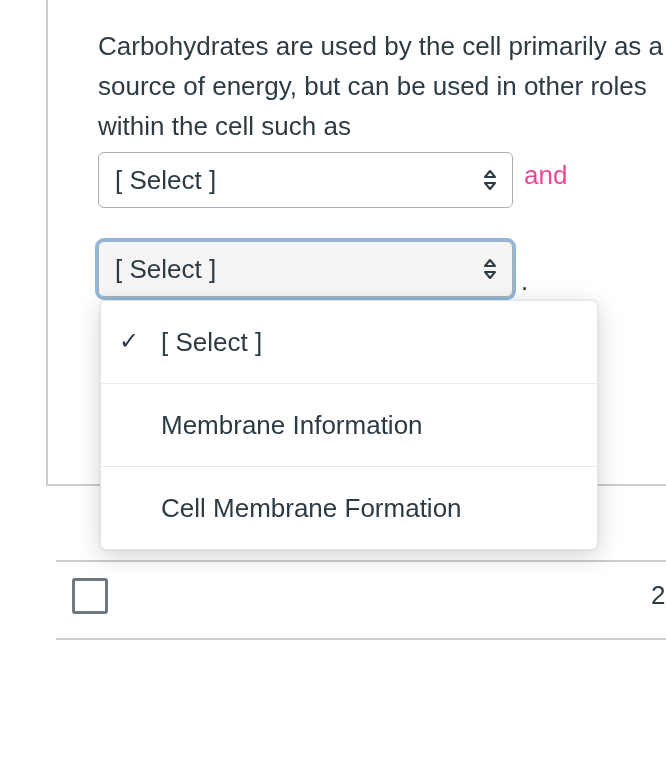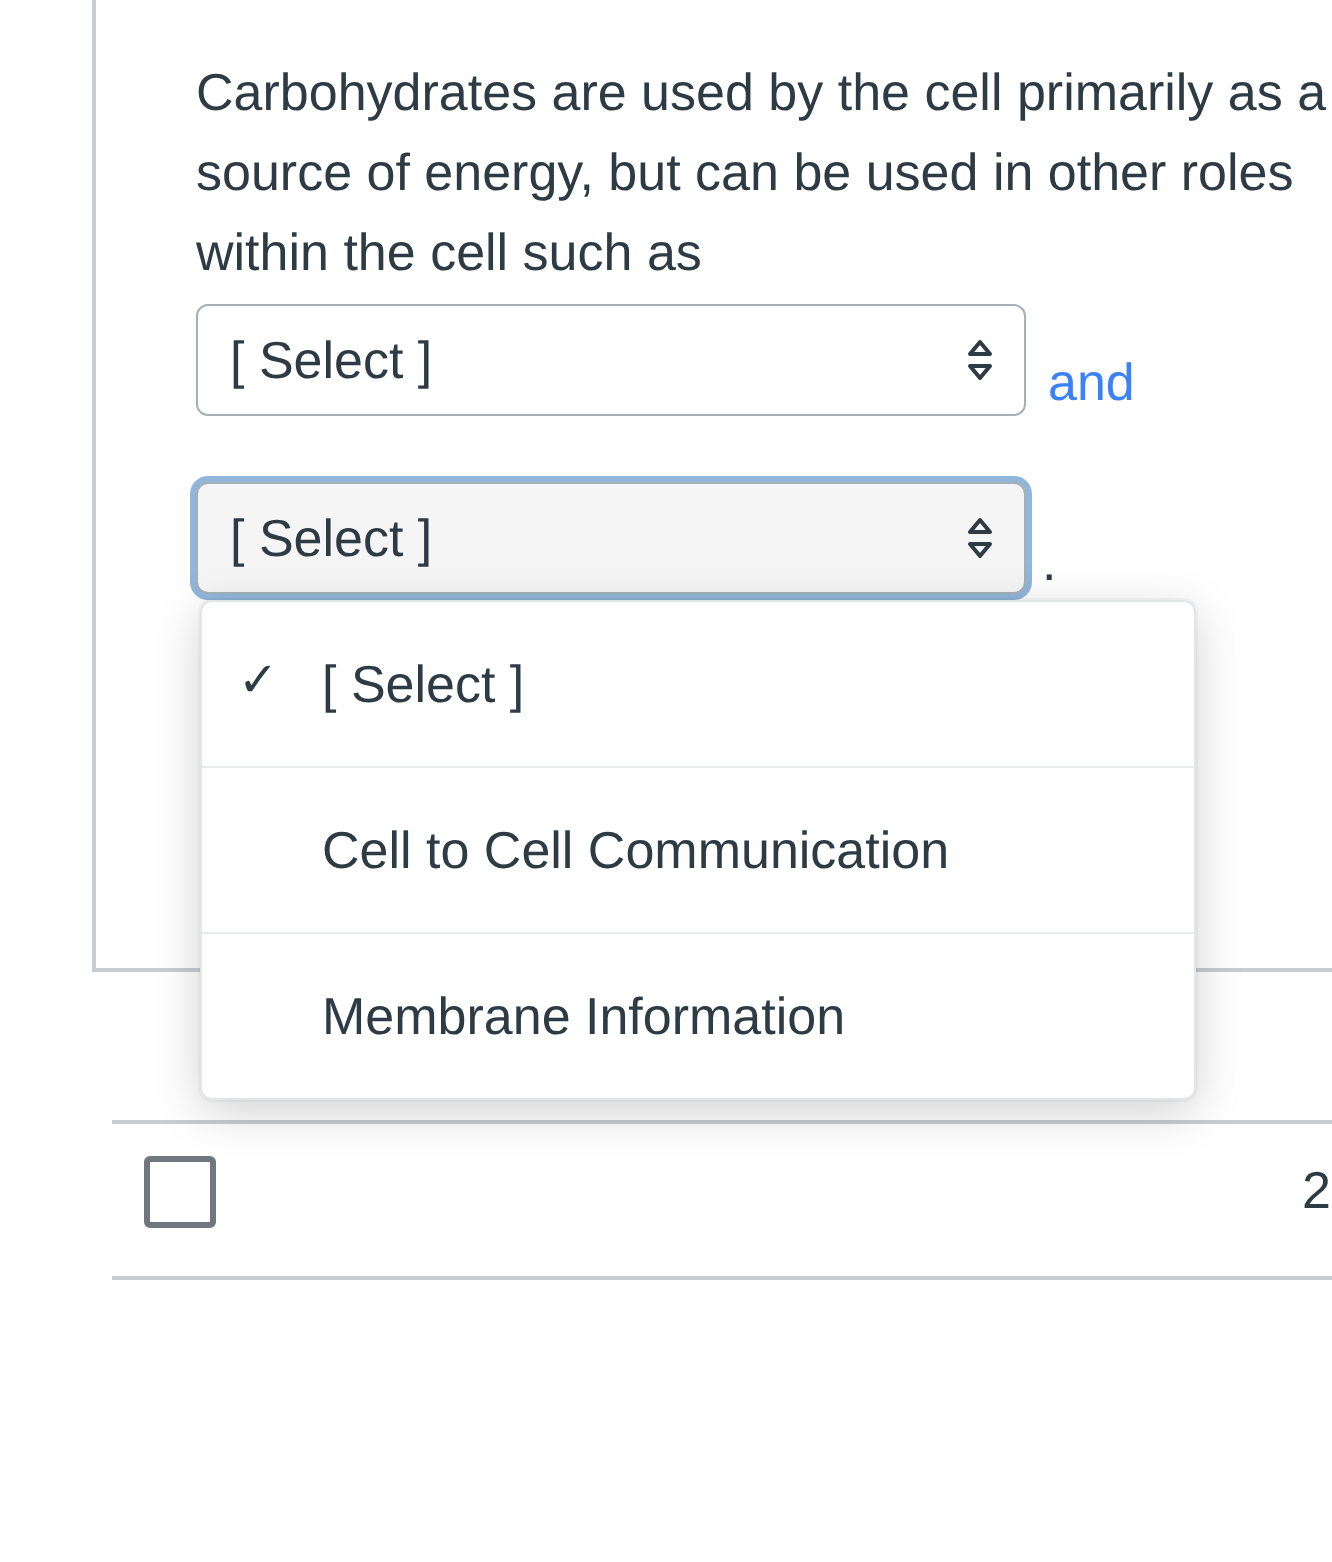--- a/index.html
+++ b/index.html
@@ -89,9 +89,9 @@
   .and-text {
     position: absolute;
     left: 524px;
-    top: 176px;
-    font-size: 26px;
-    color: #3b82f6;
+    top: 160px;
+    font-size: 26px;
+    color: #ec4899;
   }
   
   .select-open {

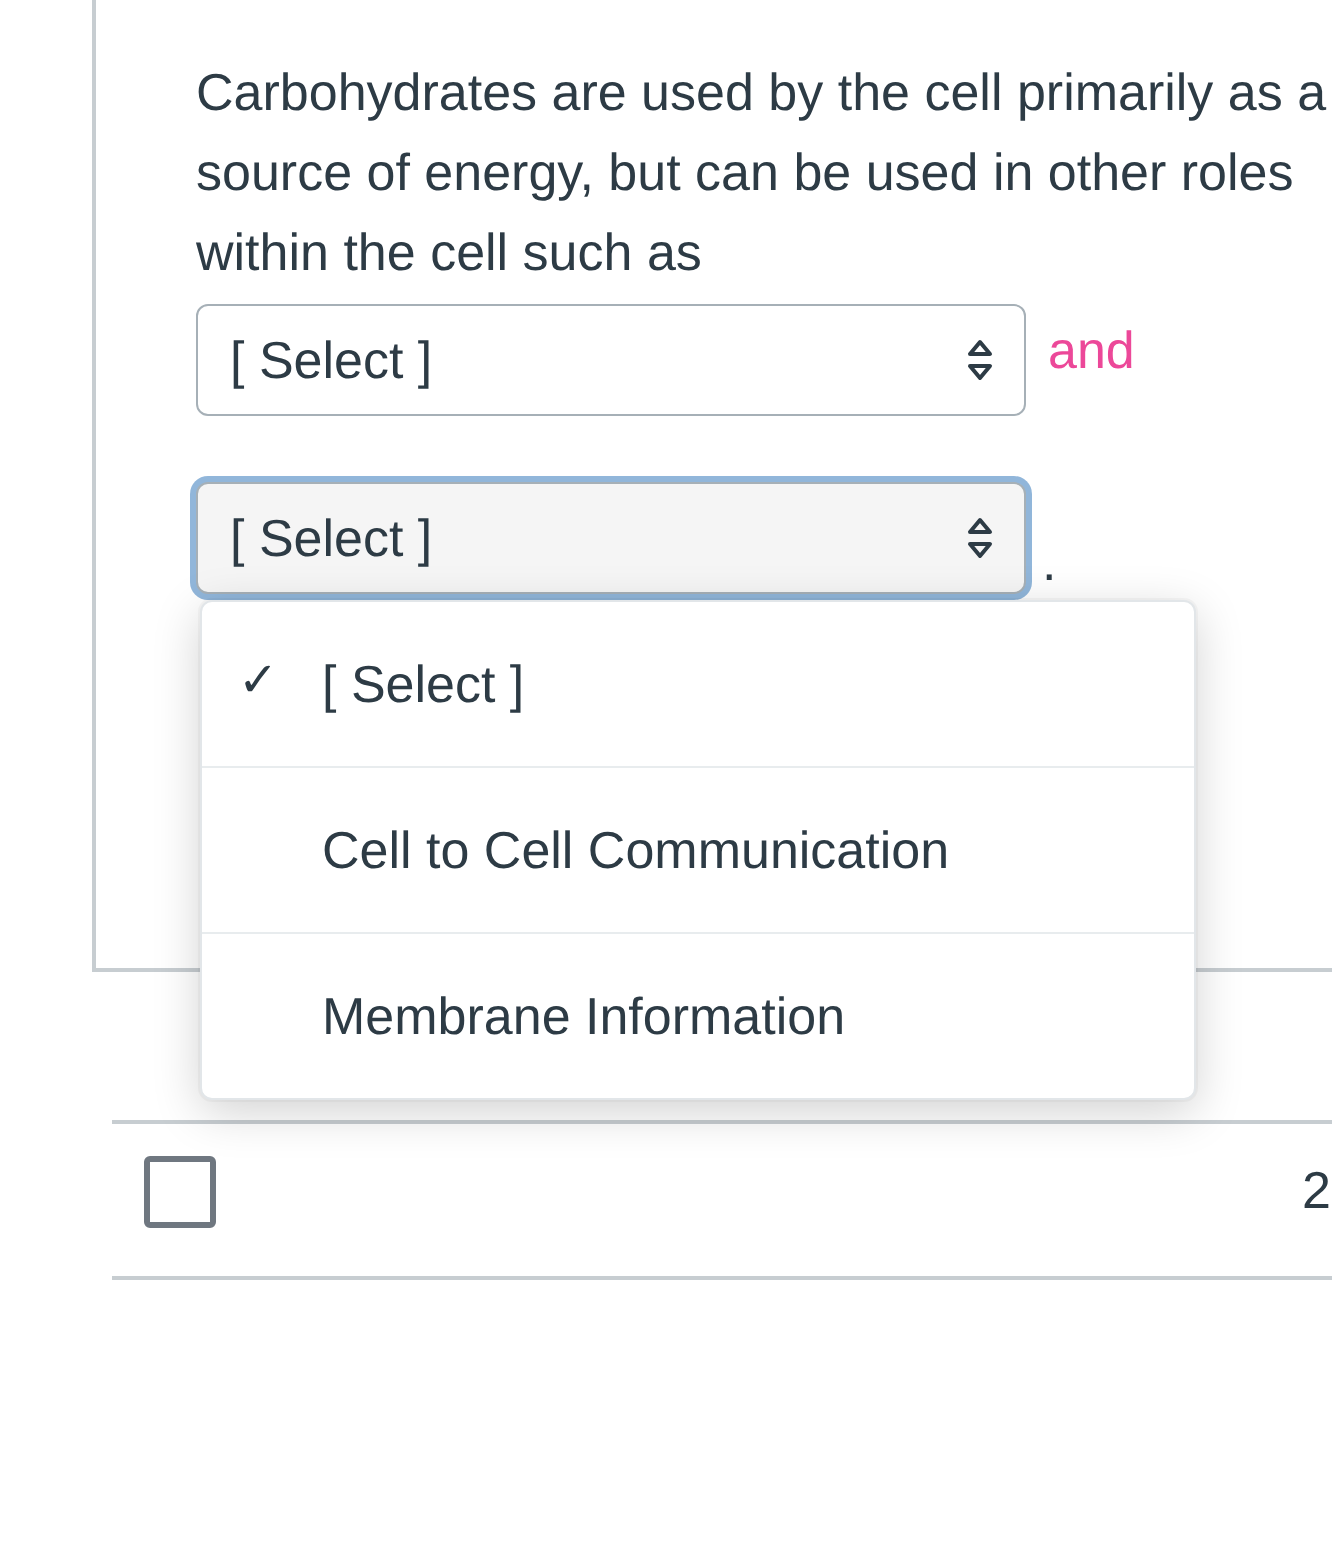--- a/index.html
+++ b/index.html
@@ -221,9 +221,6 @@
       <span>[ Select ]</span>
     </div>
     <div class="opt">
-      <span>Cell to Cell Communication</span>
-    </div>
-    <div class="opt">
       <span>Membrane Information</span>
     </div>
   </div>

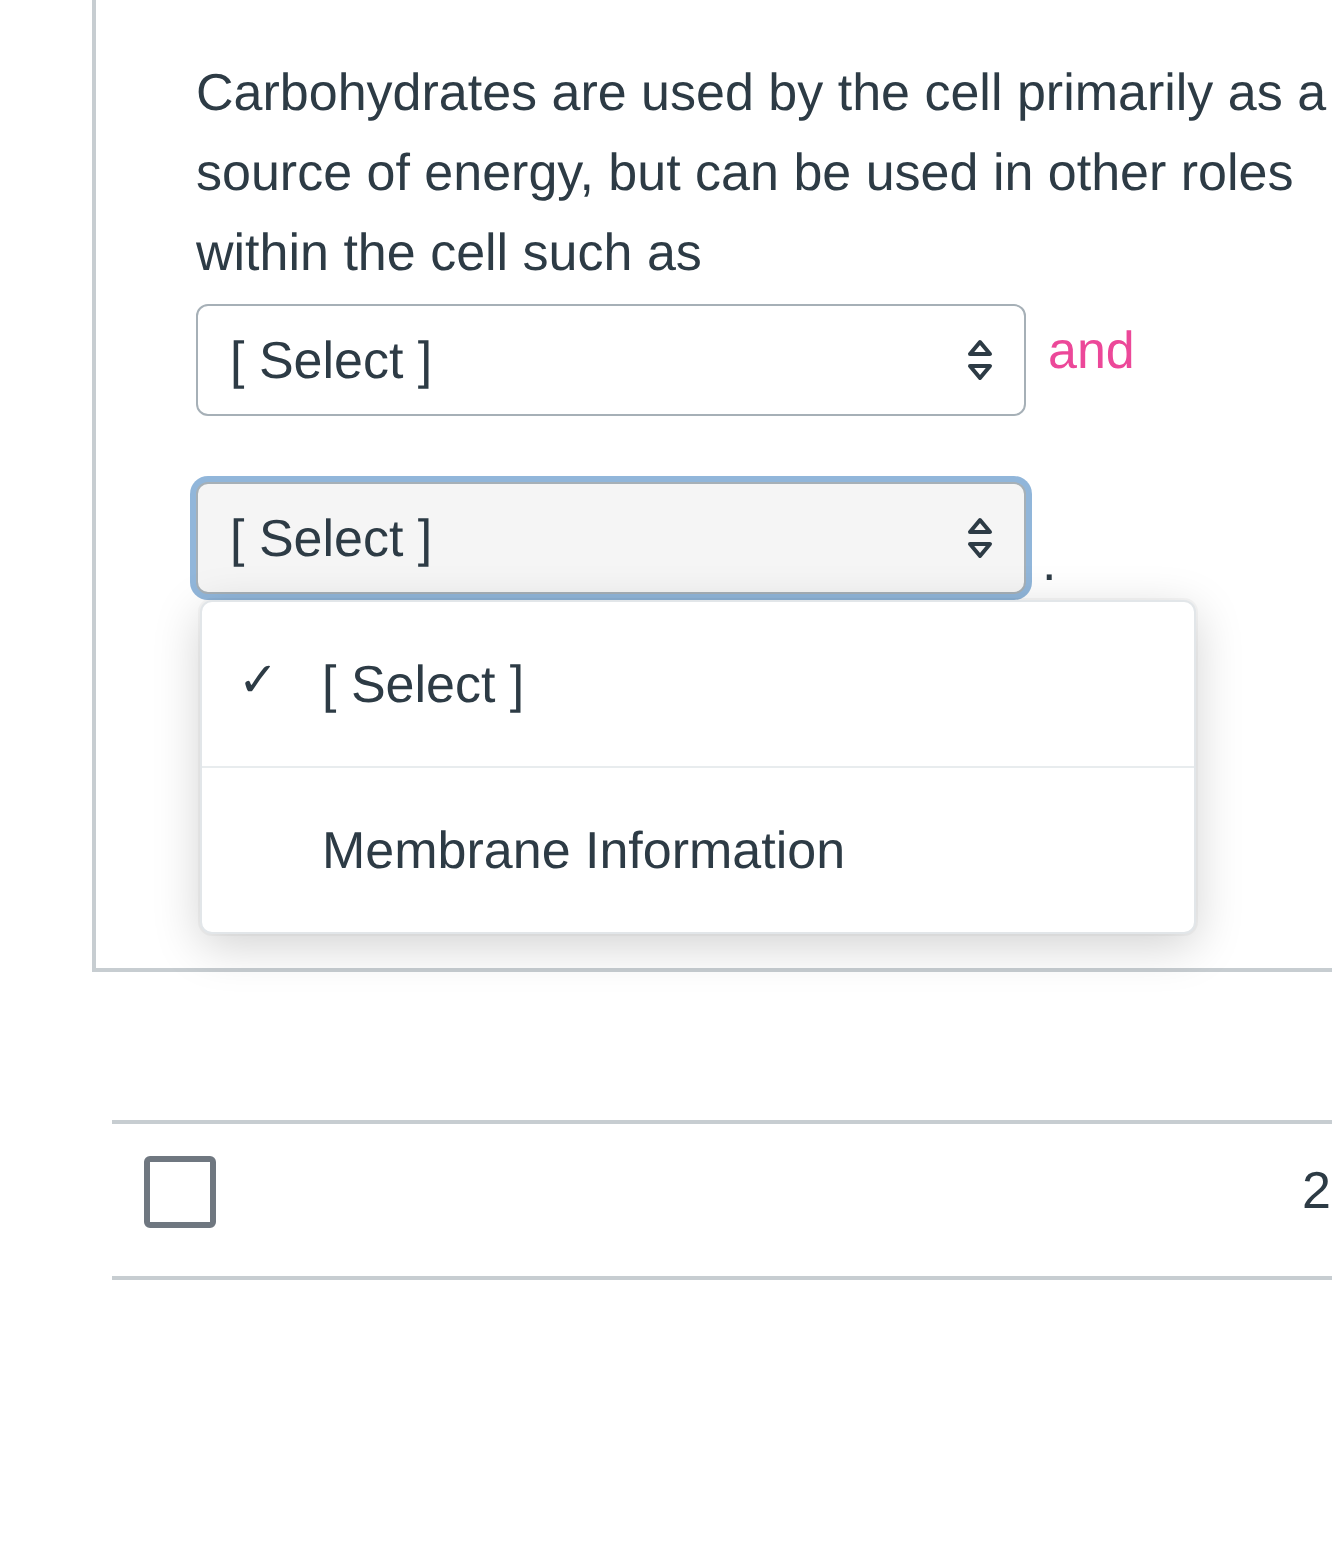--- a/index.html
+++ b/index.html
@@ -223,6 +223,9 @@
     <div class="opt">
       <span>Membrane Information</span>
     </div>
+    <div class="opt">
+      <span>Cell Membrane Formation</span>
+    </div>
   </div>
 
   <div class="flag-checkbox"></div>

